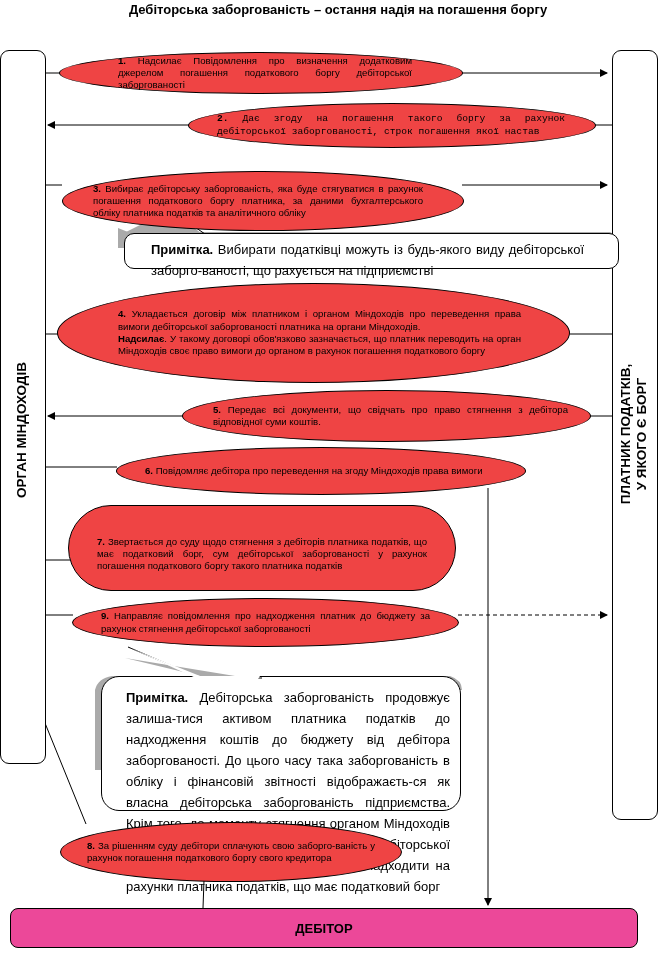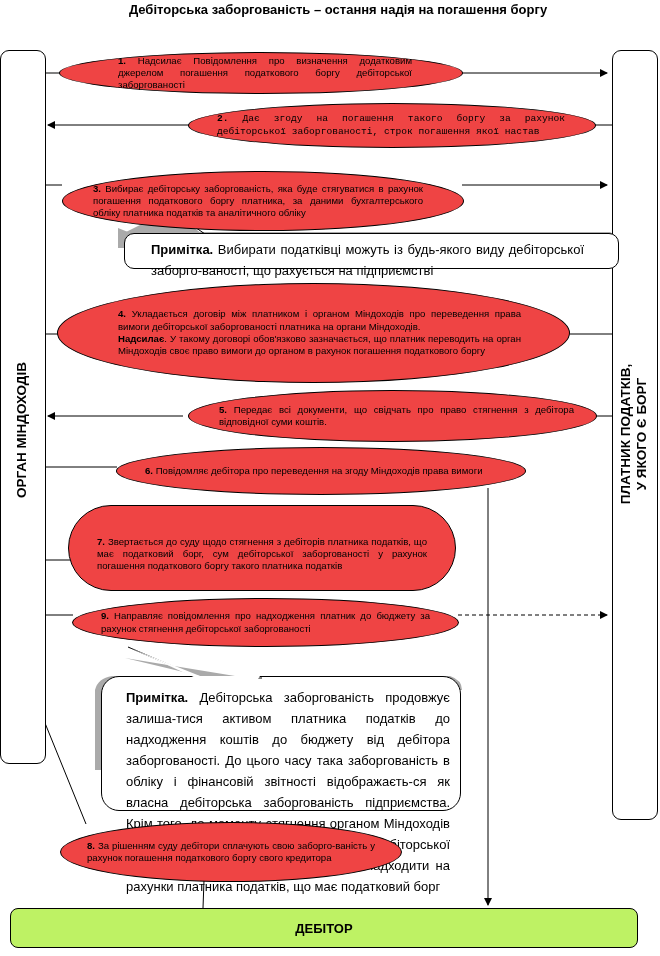--- a/index.html
+++ b/index.html
@@ -89,7 +89,7 @@
   <div class="txt"><b>4.</b><span> Укладається договір між платником і органом Міндоходів про переведення права вимоги дебіторської заборгованості платника на органи Міндоходів.</span><br><b>Надсилає</b><span>. У такому договорі обов'язково зазначається, що платник переводить на орган Міндоходів своє право вимоги до органом в рахунок погашення податкового боргу</span></div>
 </div>
 
-<div class="oval" style="left:188px;top:390px;width:409px;height:52px;padding:0 22px 0 30px;justify-content:flex-end;">
+<div class="oval" style="left:182px;top:390px;width:409px;height:52px;padding:0 22px 0 30px;justify-content:flex-end;">
   <div class="txt"><b>5.</b><span> Передає всі документи, що свідчать про право стягнення з дебітора відповідної суми коштів.</span></div>
 </div>
 

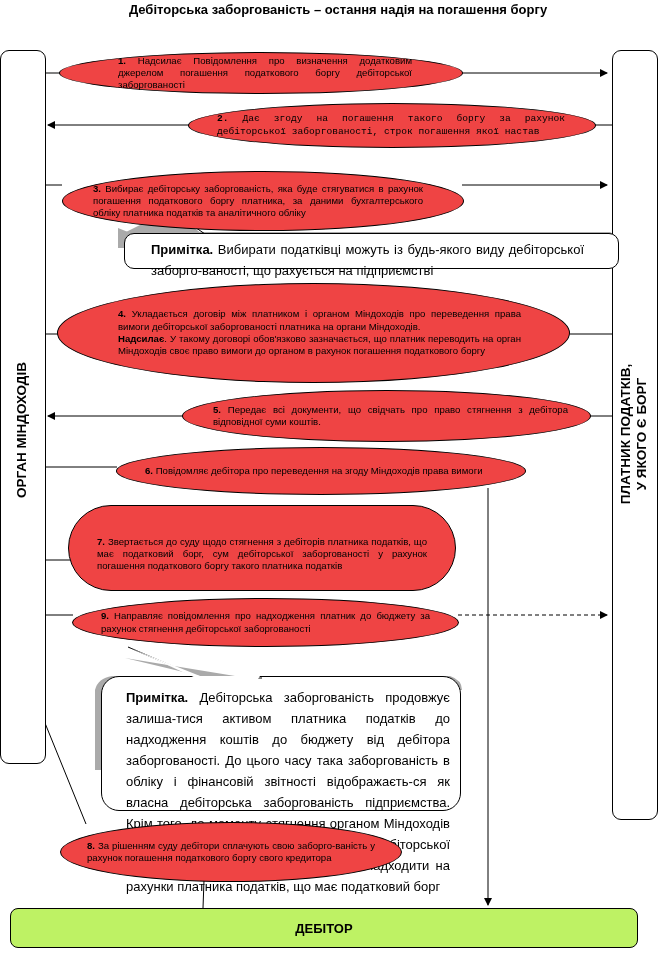--- a/index.html
+++ b/index.html
@@ -13,7 +13,7 @@
   .txt b{font-weight:bold;}
   .note{position:absolute;background:#fff;border:1.2px solid #000;border-radius:14px;box-sizing:border-box;}
   .note .txt{font-size:13px;line-height:21px;text-align:justify;}
-  .debtor{position:absolute;left:10px;top:908px;width:626px;height:38px;border:1.2px solid #000;border-radius:8px;display:flex;align-items:center;justify-content:center;font-weight:bold;font-size:13px;background:#bef264;}
+  .debtor{position:absolute;left:10px;top:908px;width:626px;height:38px;border:1.2px solid #000;border-radius:8px;display:flex;align-items:center;justify-content:center;font-weight:bold;font-size:13px;background:#ec4899;}
 </style>
 </head>
 <body>

